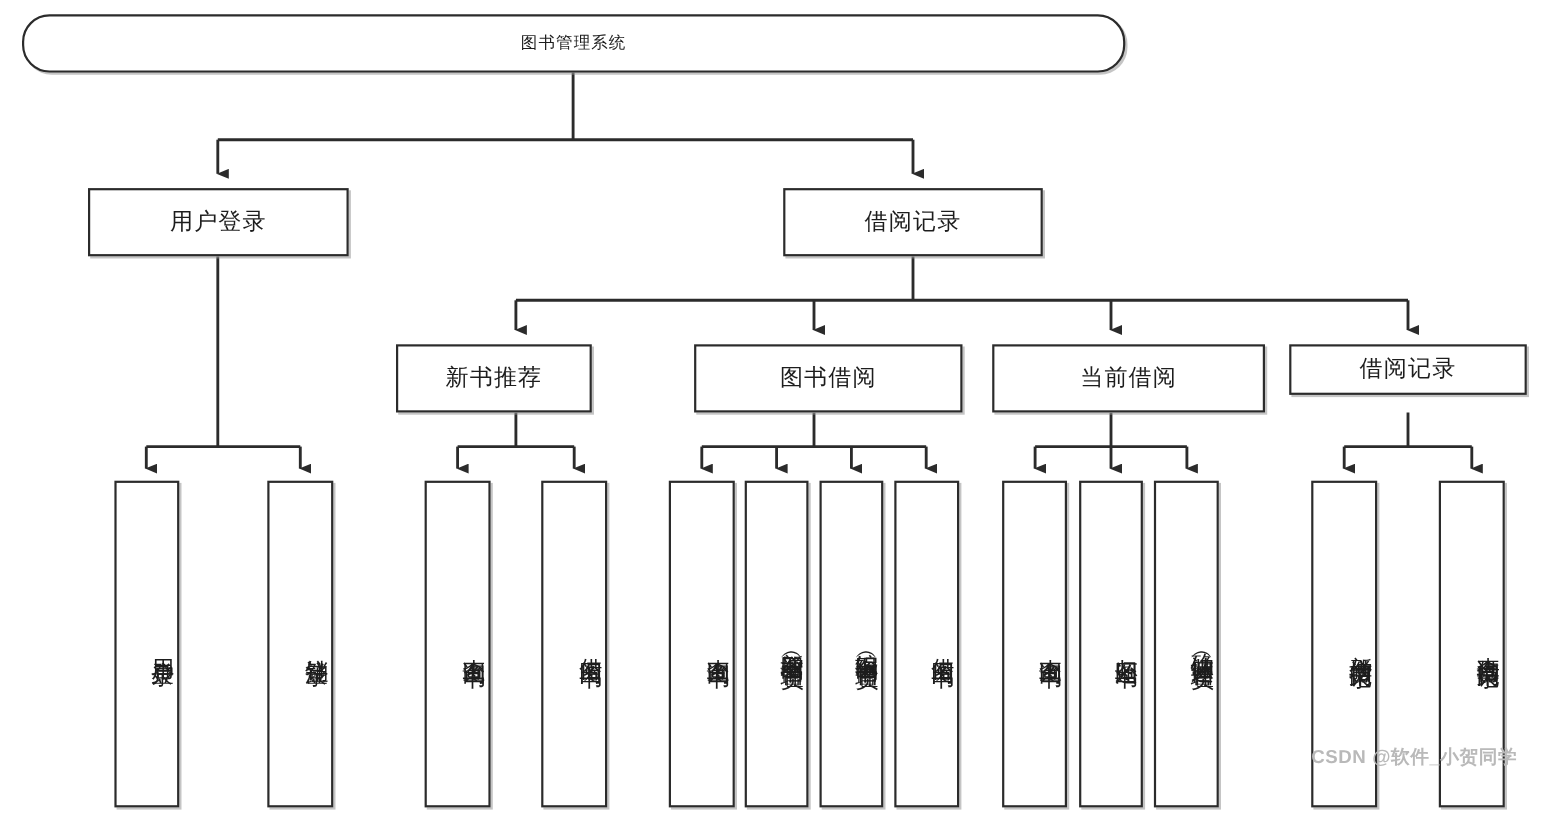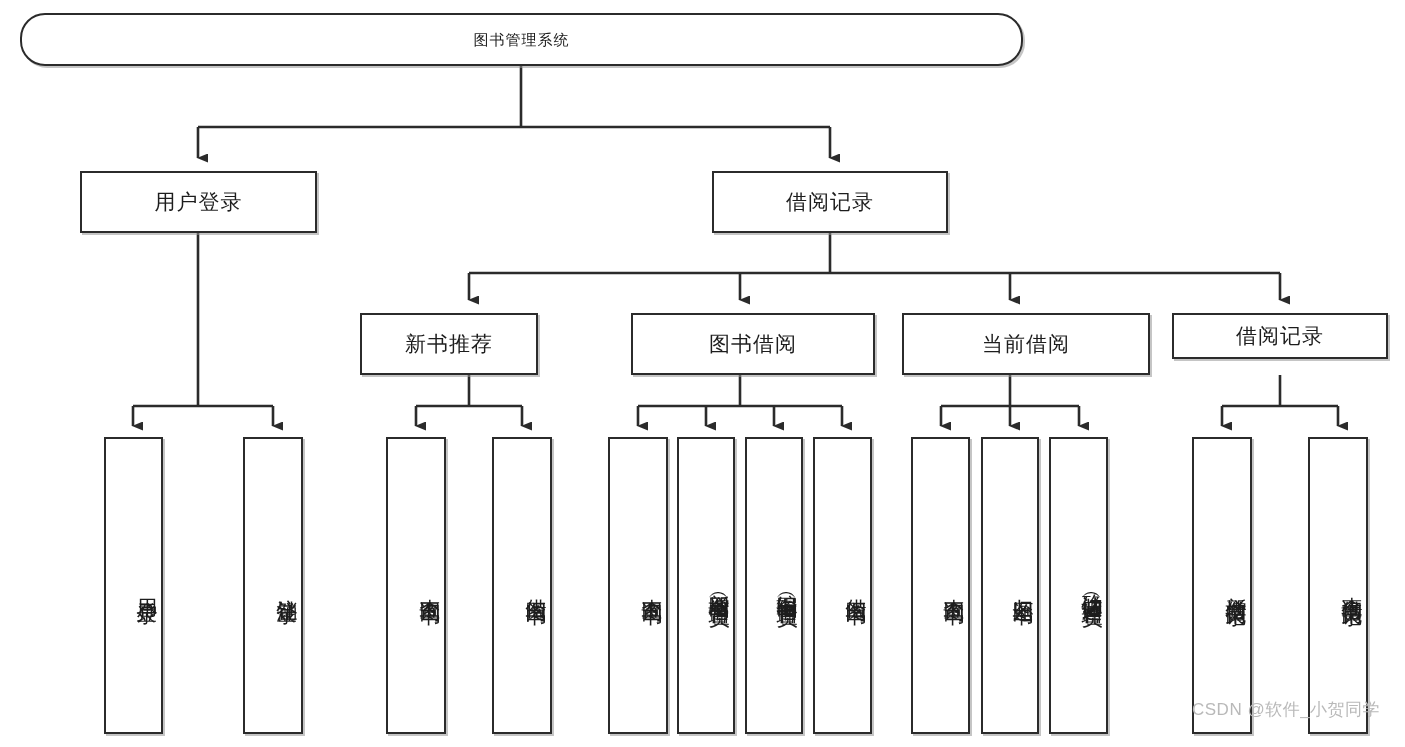--- a/index.html
+++ b/index.html
@@ -183,7 +183,7 @@
     <span class="vtext">查询借阅记录</span>
   </div>
 
-  <div class="watermark" style="left:1192px; top:698px;">CSDN @软件_小贺同学</div>
+  <div class="watermark" style="left:1192px; top:677px;font-weight:bold;">CSDN @软件_小贺同学</div>
 
 </div>
 

